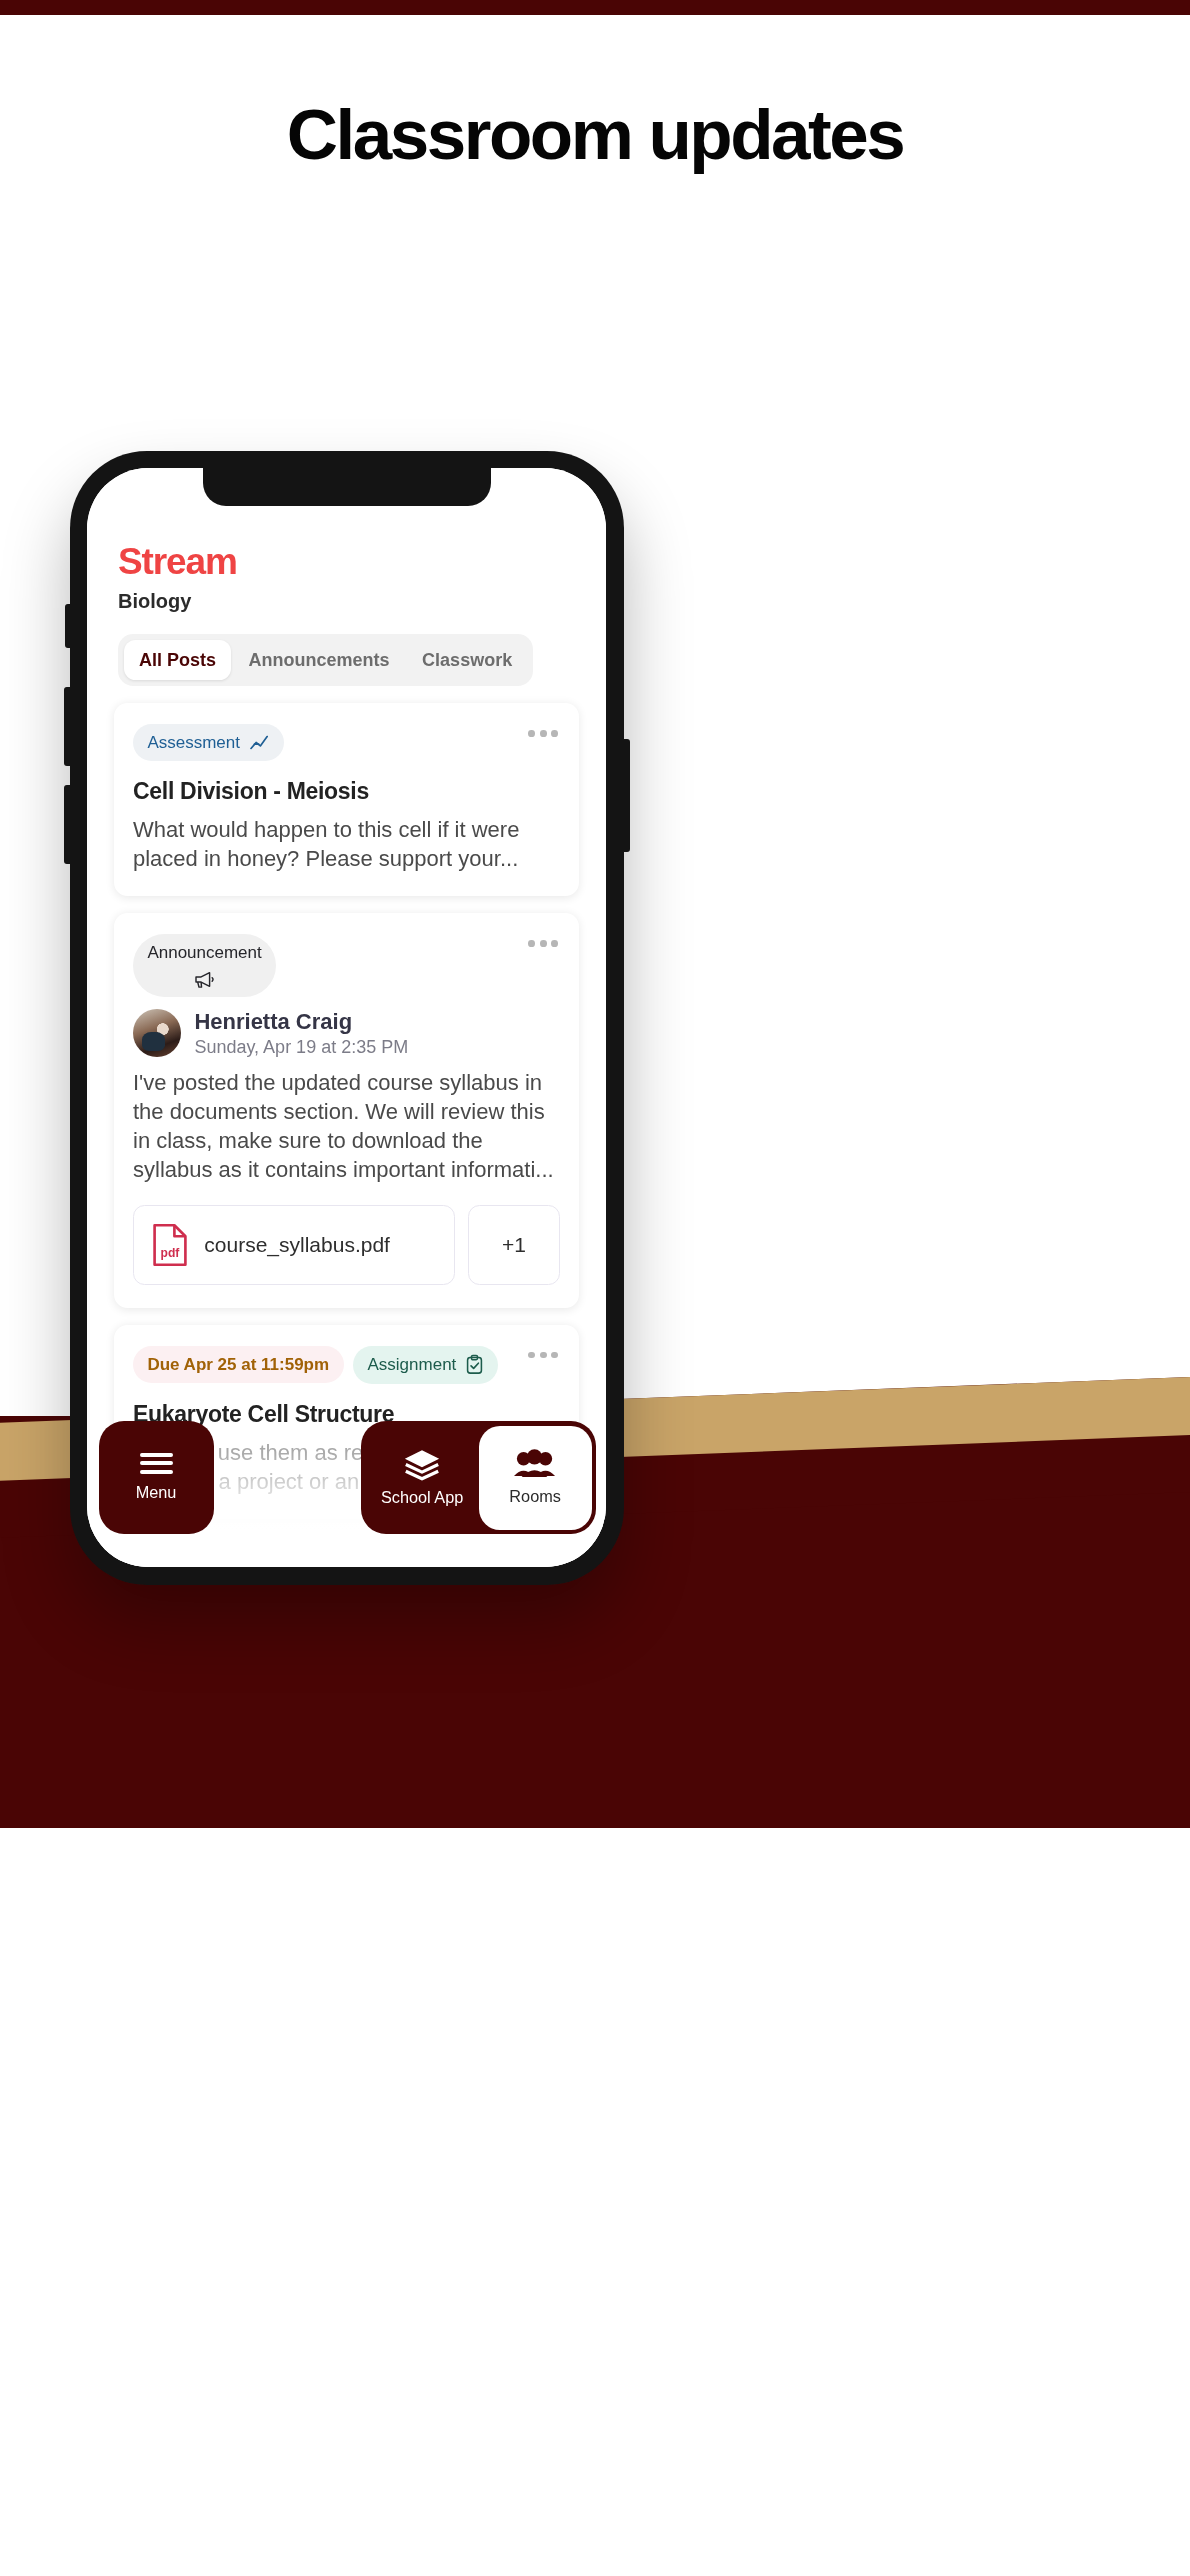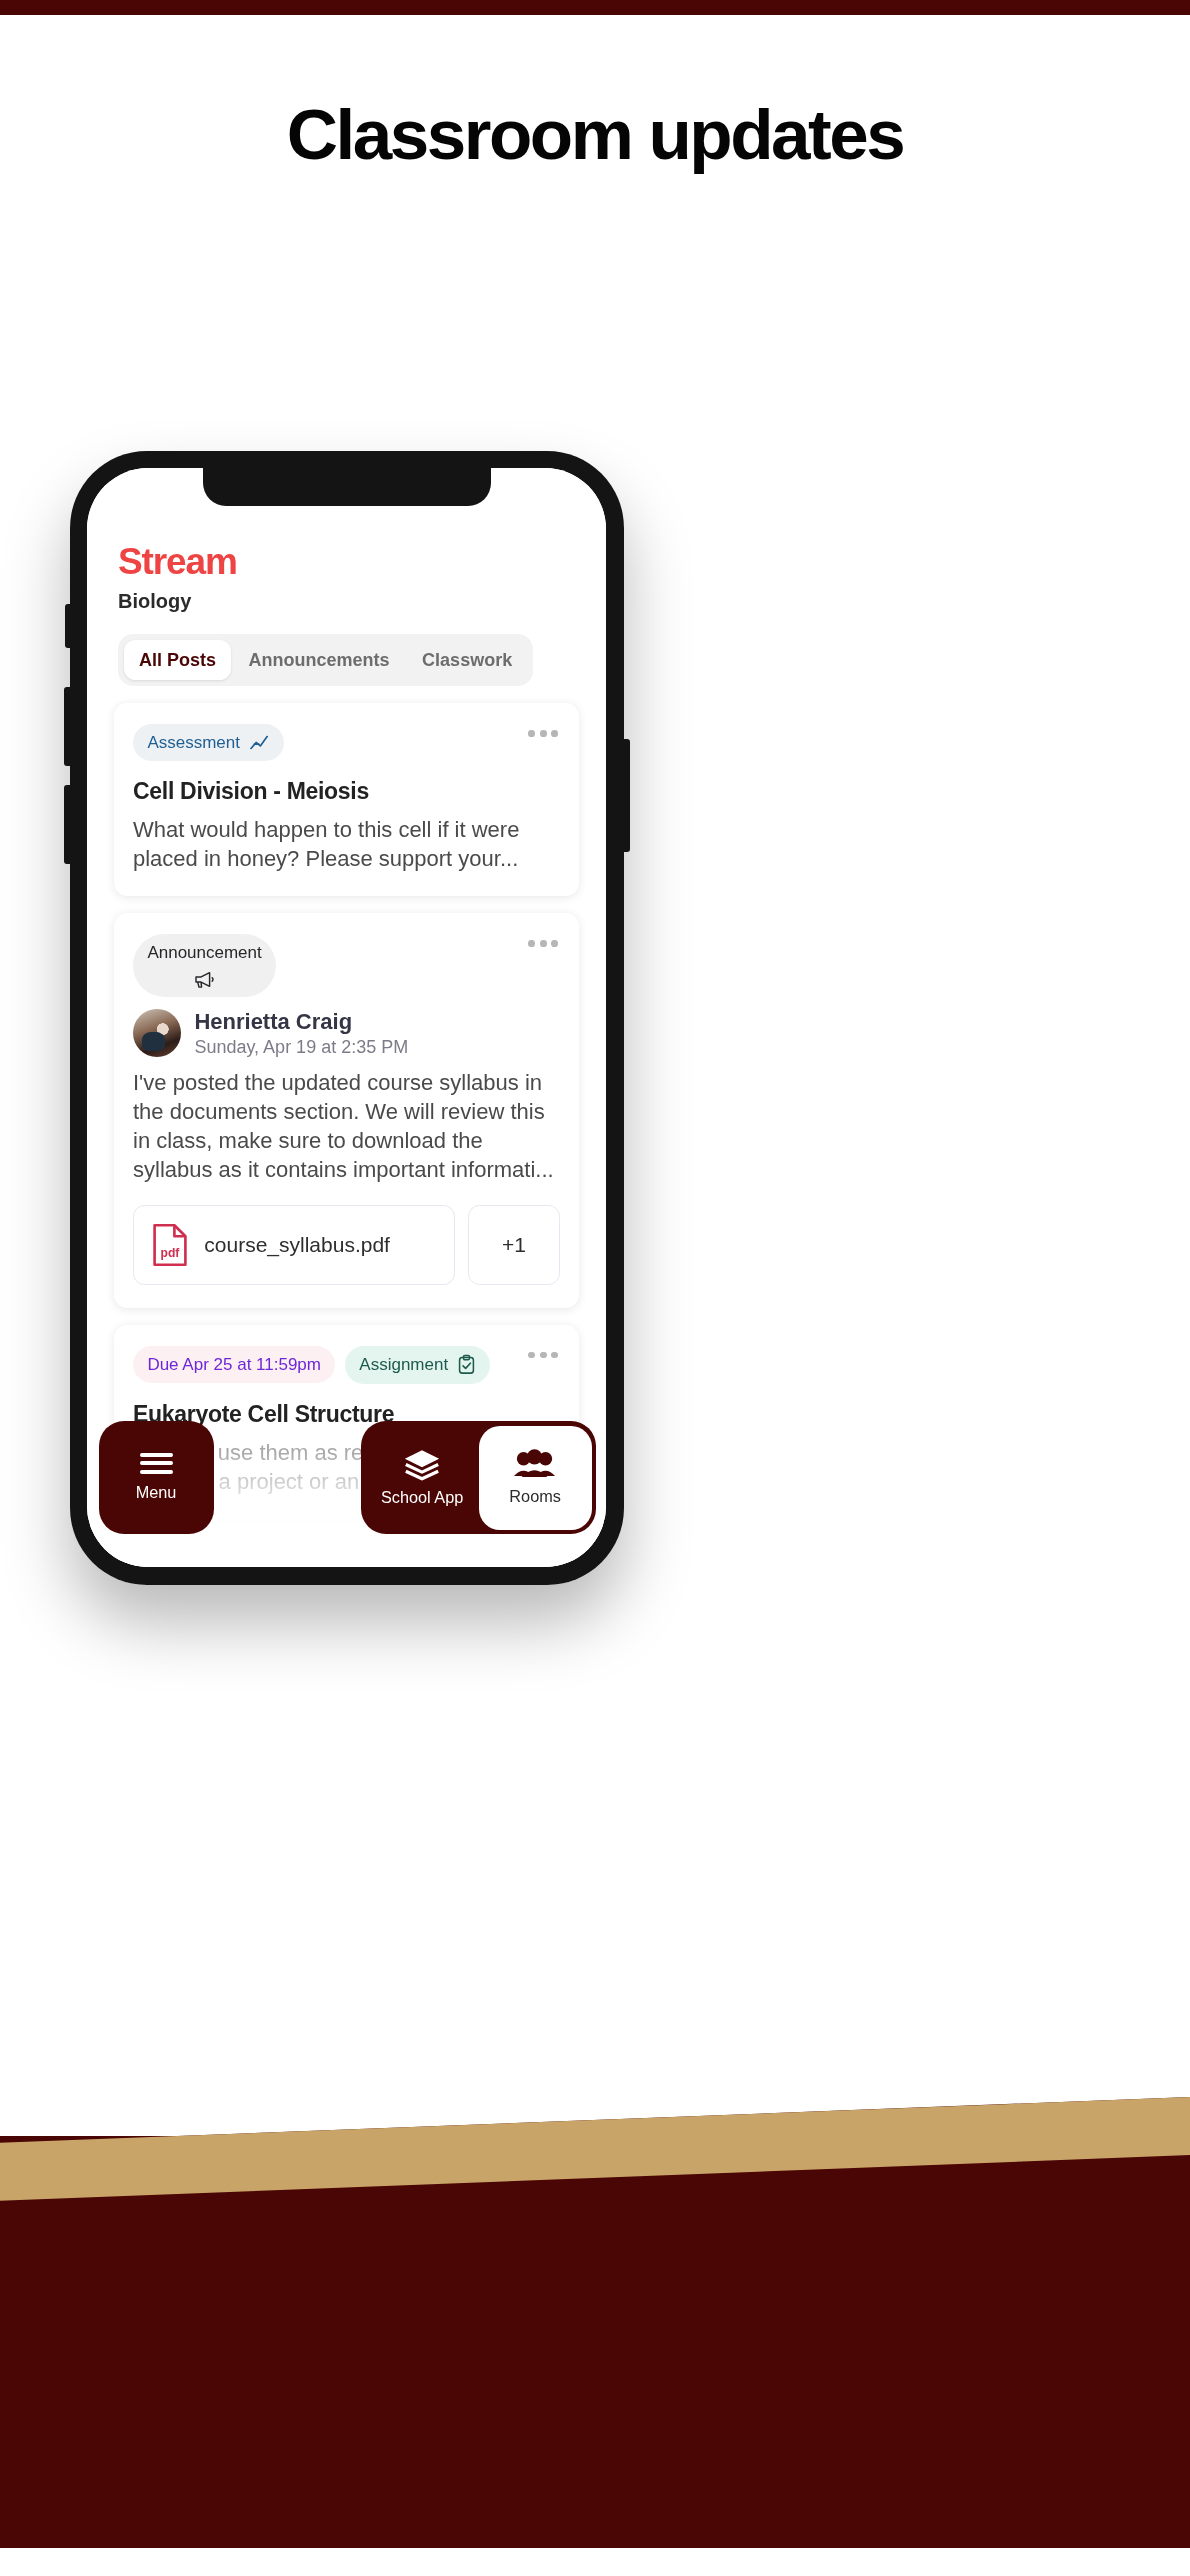--- a/index.html
+++ b/index.html
@@ -10,7 +10,7 @@
     overflow: hidden;
   }
 
-  .page { position: relative; width: 1190px; height: 2548px; background: #ffffff; overflow: hidden; }
+  .page { position: relative; width: 1190px; height: 1828px; background: #ffffff; overflow: hidden; }
 
   
   .top-bar {

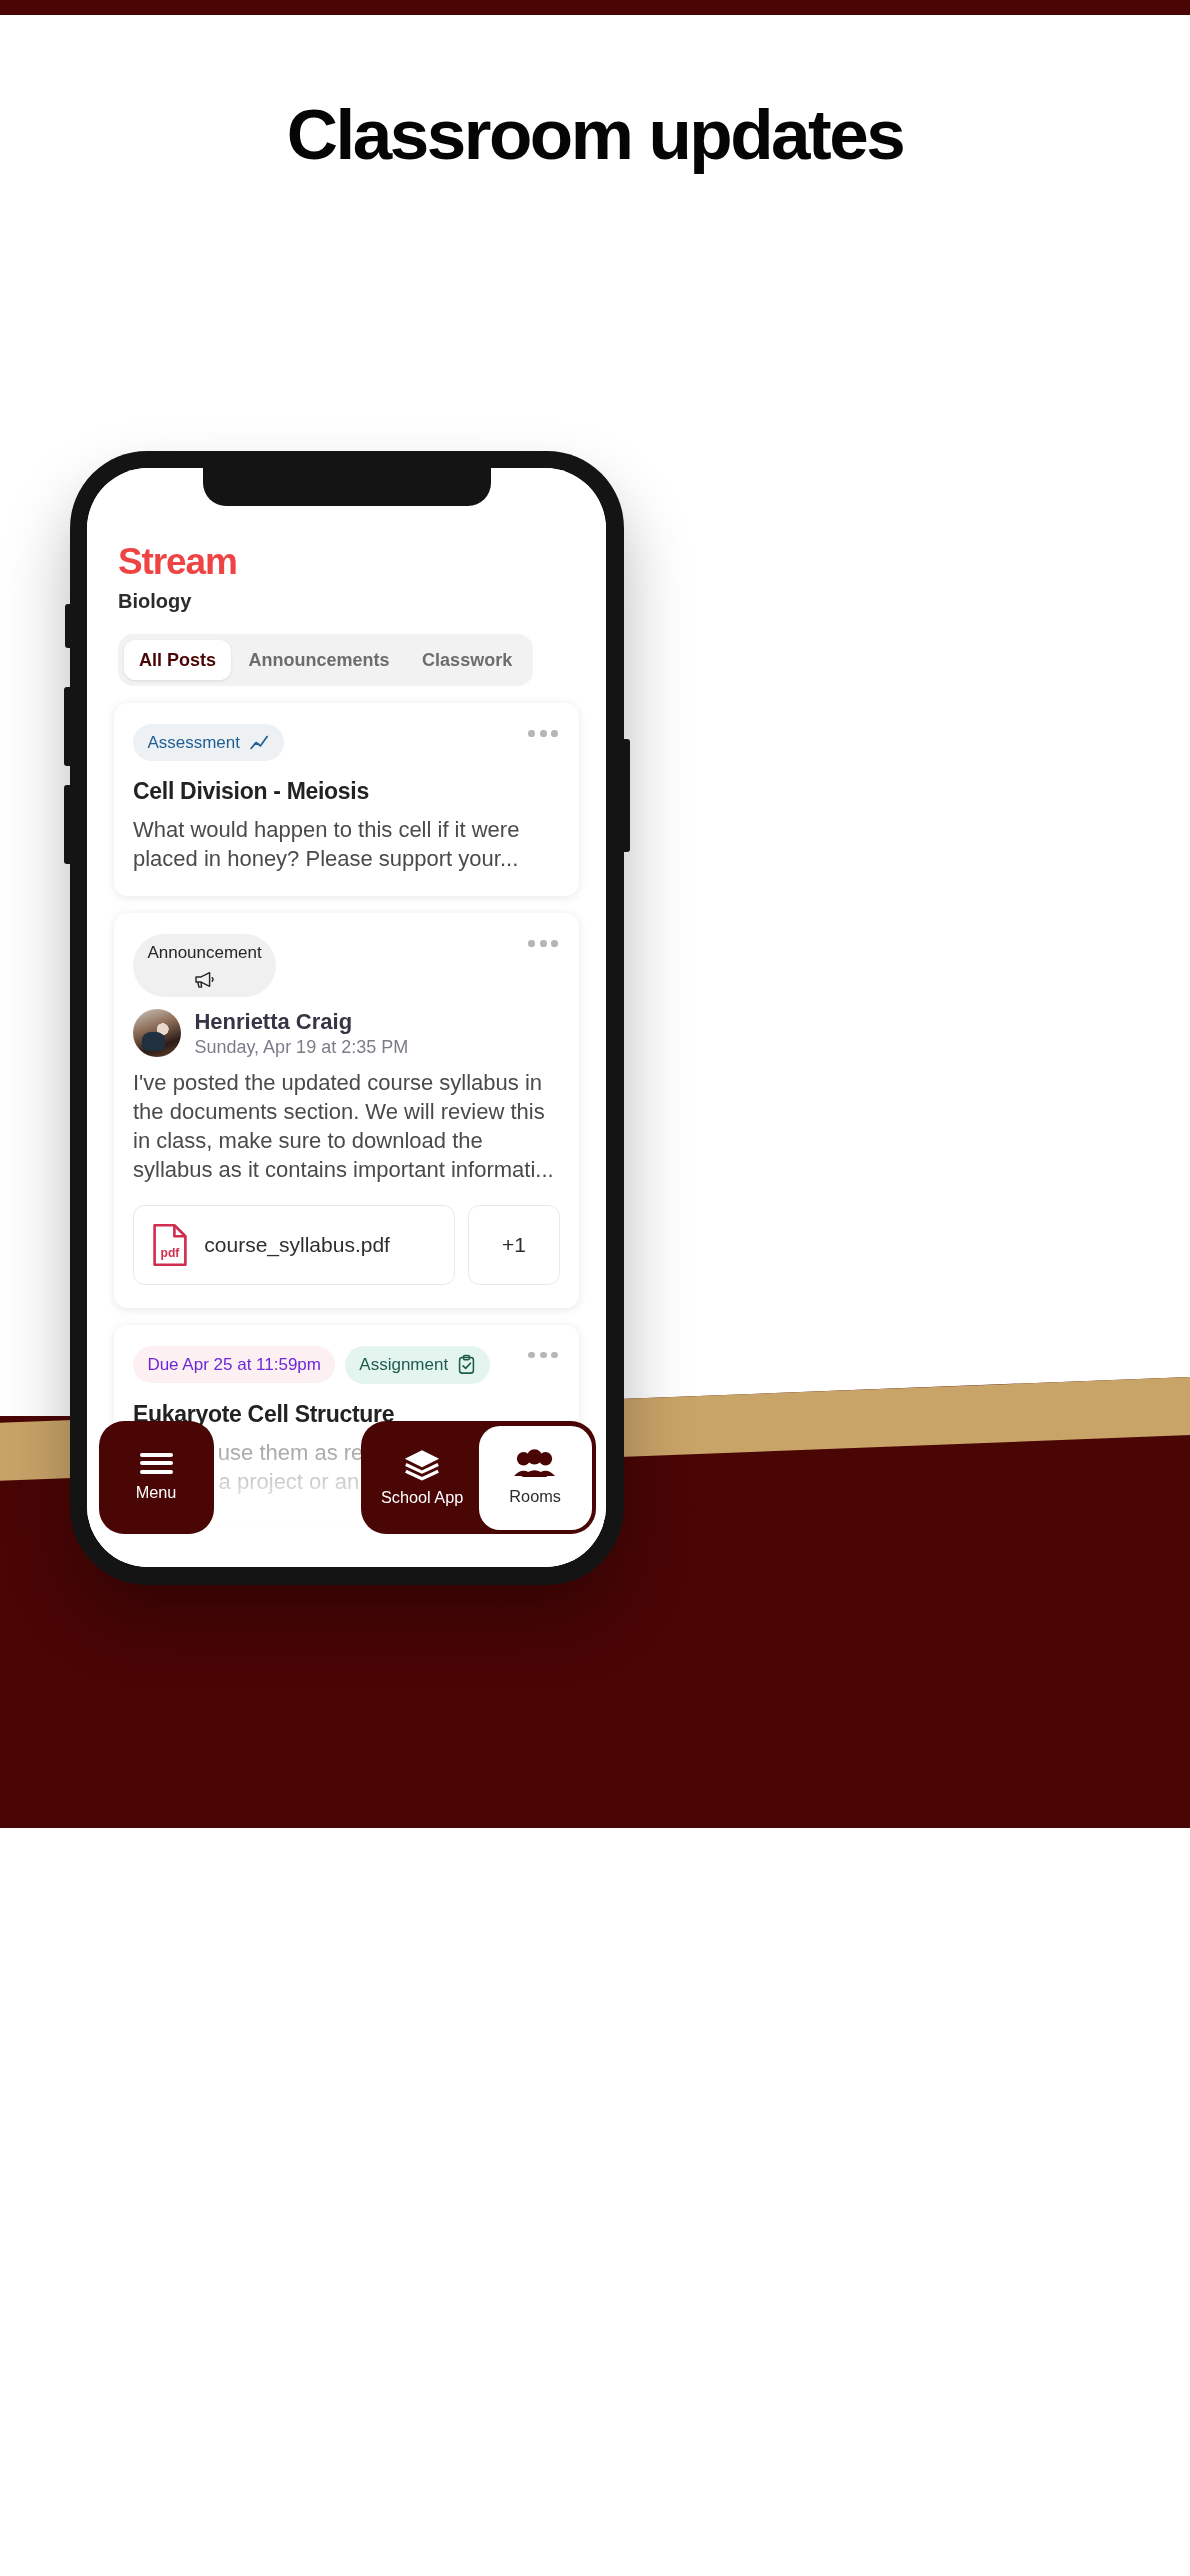--- a/index.html
+++ b/index.html
@@ -153,7 +153,7 @@
   .badge-assessment { background: #eef1f4; color: #1f5f94; }
   .badge-announcement { background: #f0f0f0; color: #26262b; flex-direction: column; }
   .badge-assignment { background: #e4f4ef; color: #1d5c4c; }
-  .badge-due { background: #fcf0f2; color: #6d28d9; font-weight: 400; }
+  .badge-due { background: #fcf0f2; color: #a16207; font-weight: 700; }
 
   .kebab {
     display: flex; align-items: center; gap: 4.8px;

